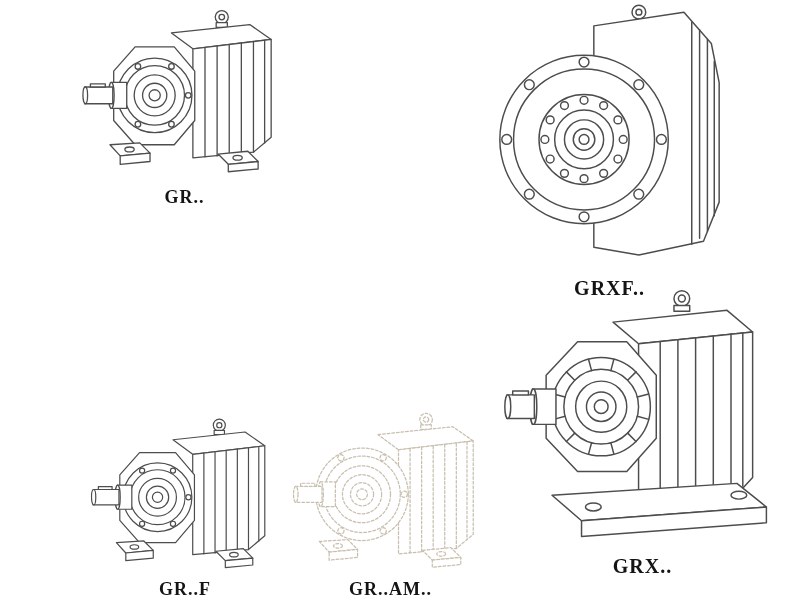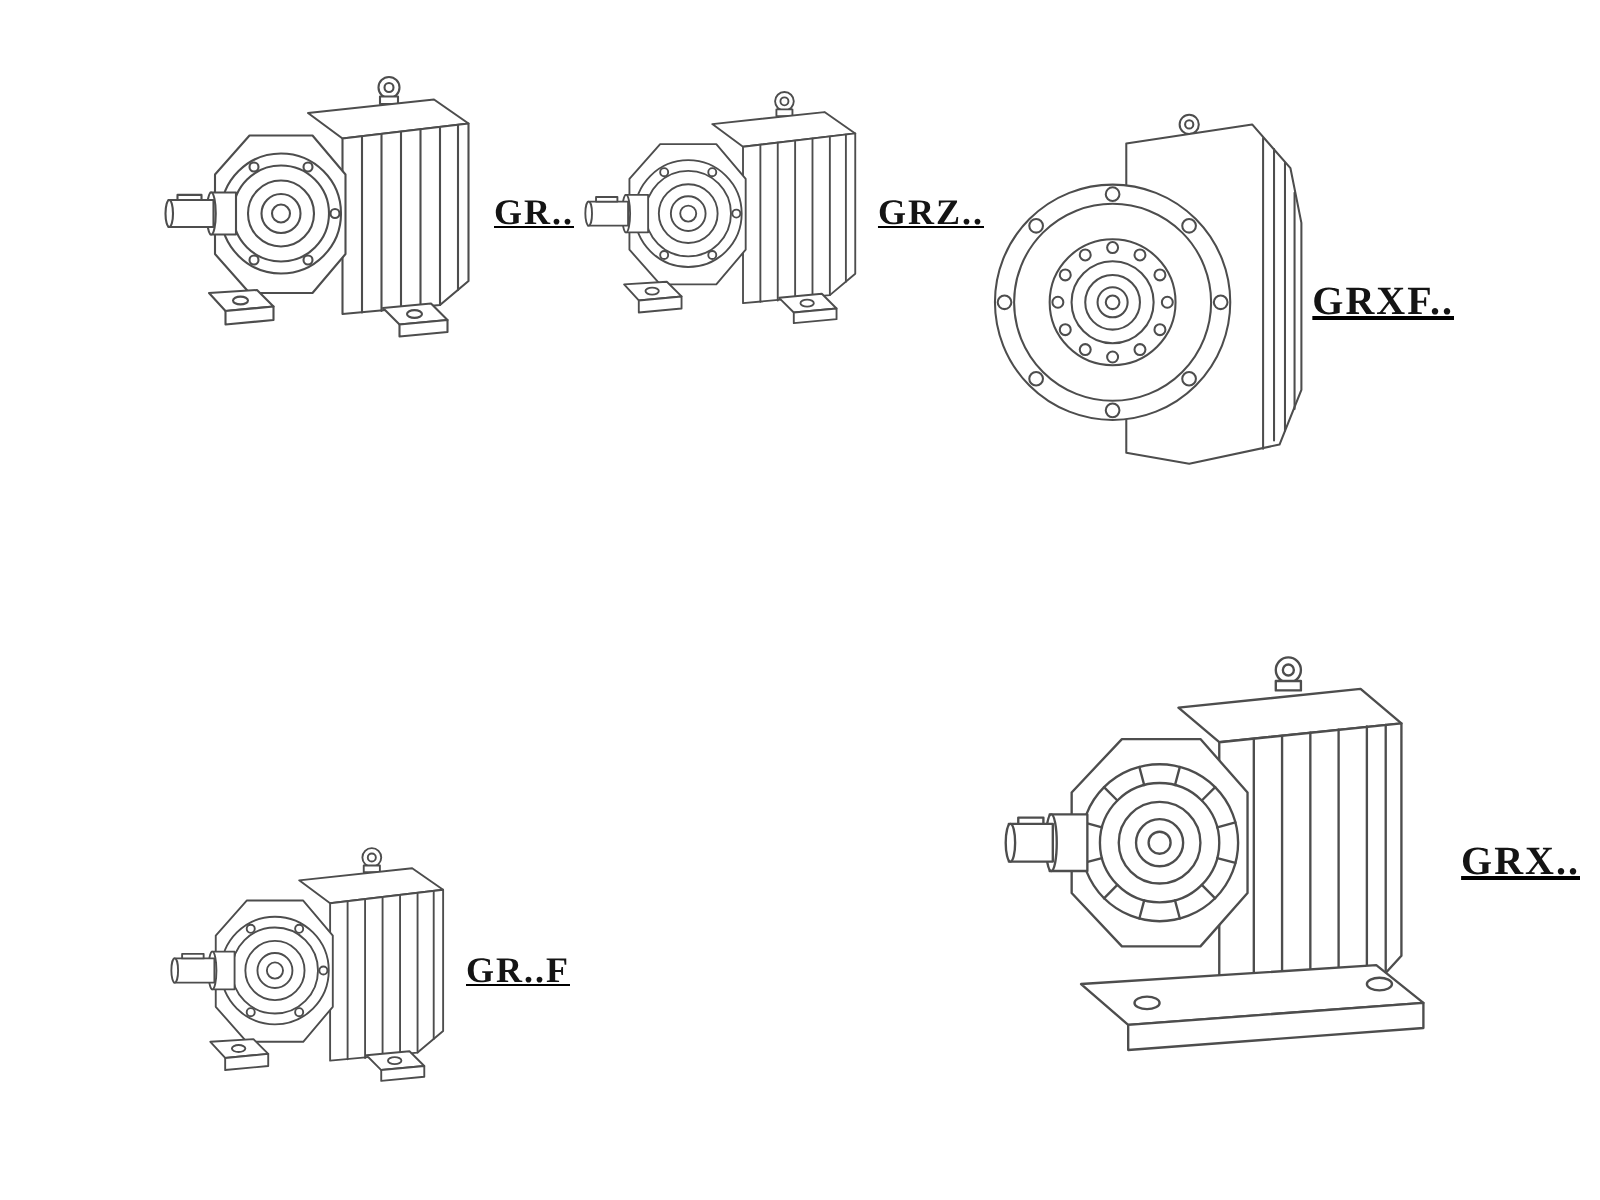--- a/index.html
+++ b/index.html
@@ -8,7 +8,7 @@
     font-family:"Liberation Serif","DejaVu Serif",serif;
   }
   figure.cell{
-    position:absolute;margin:0;display:flex;flex-direction:row;align-items:center;text-decoration:underline;
+    position:absolute;margin:0;display:flex;flex-direction:column;align-items:center;
   }
   figure.cell svg.drawing{flex:1 1 auto;width:100%;}
   figcaption.cap{

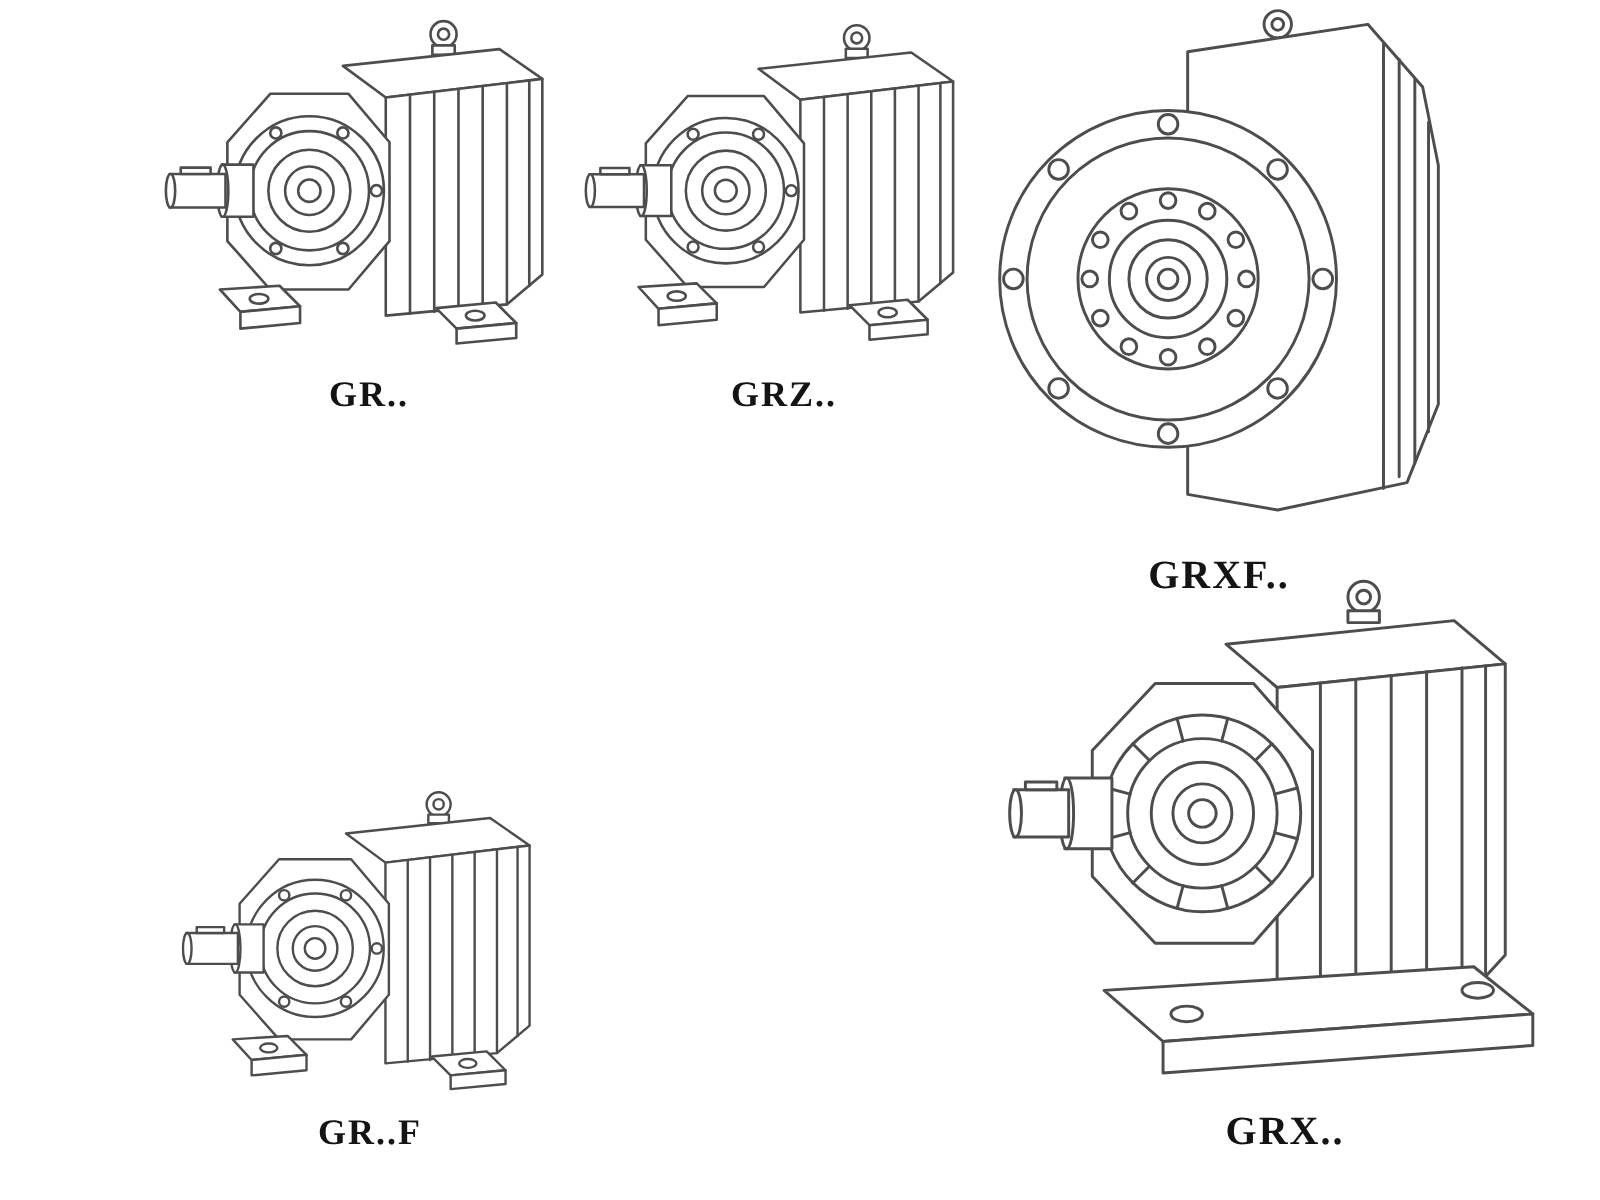--- a/index.html
+++ b/index.html
@@ -169,12 +169,6 @@
     <figcaption class="cap">GR..</figcaption>
   </figure>
 
-  <figure class="cell" style="left:292px;top:2px;width:200px;height:206px;">
-    <svg class="drawing solid" viewBox="0 0 220 190" preserveAspectRatio="xMidYMid meet">
-        <use href="#gbA"></use>
-      </svg>
-    <figcaption class="cap">GRZ..</figcaption>
-  </figure>
 
   <figure class="cell" style="left:492px;top:0px;width:235px;height:300px;">
     <svg class="drawing solid" viewBox="0 0 240 280" preserveAspectRatio="xMidYMid meet">

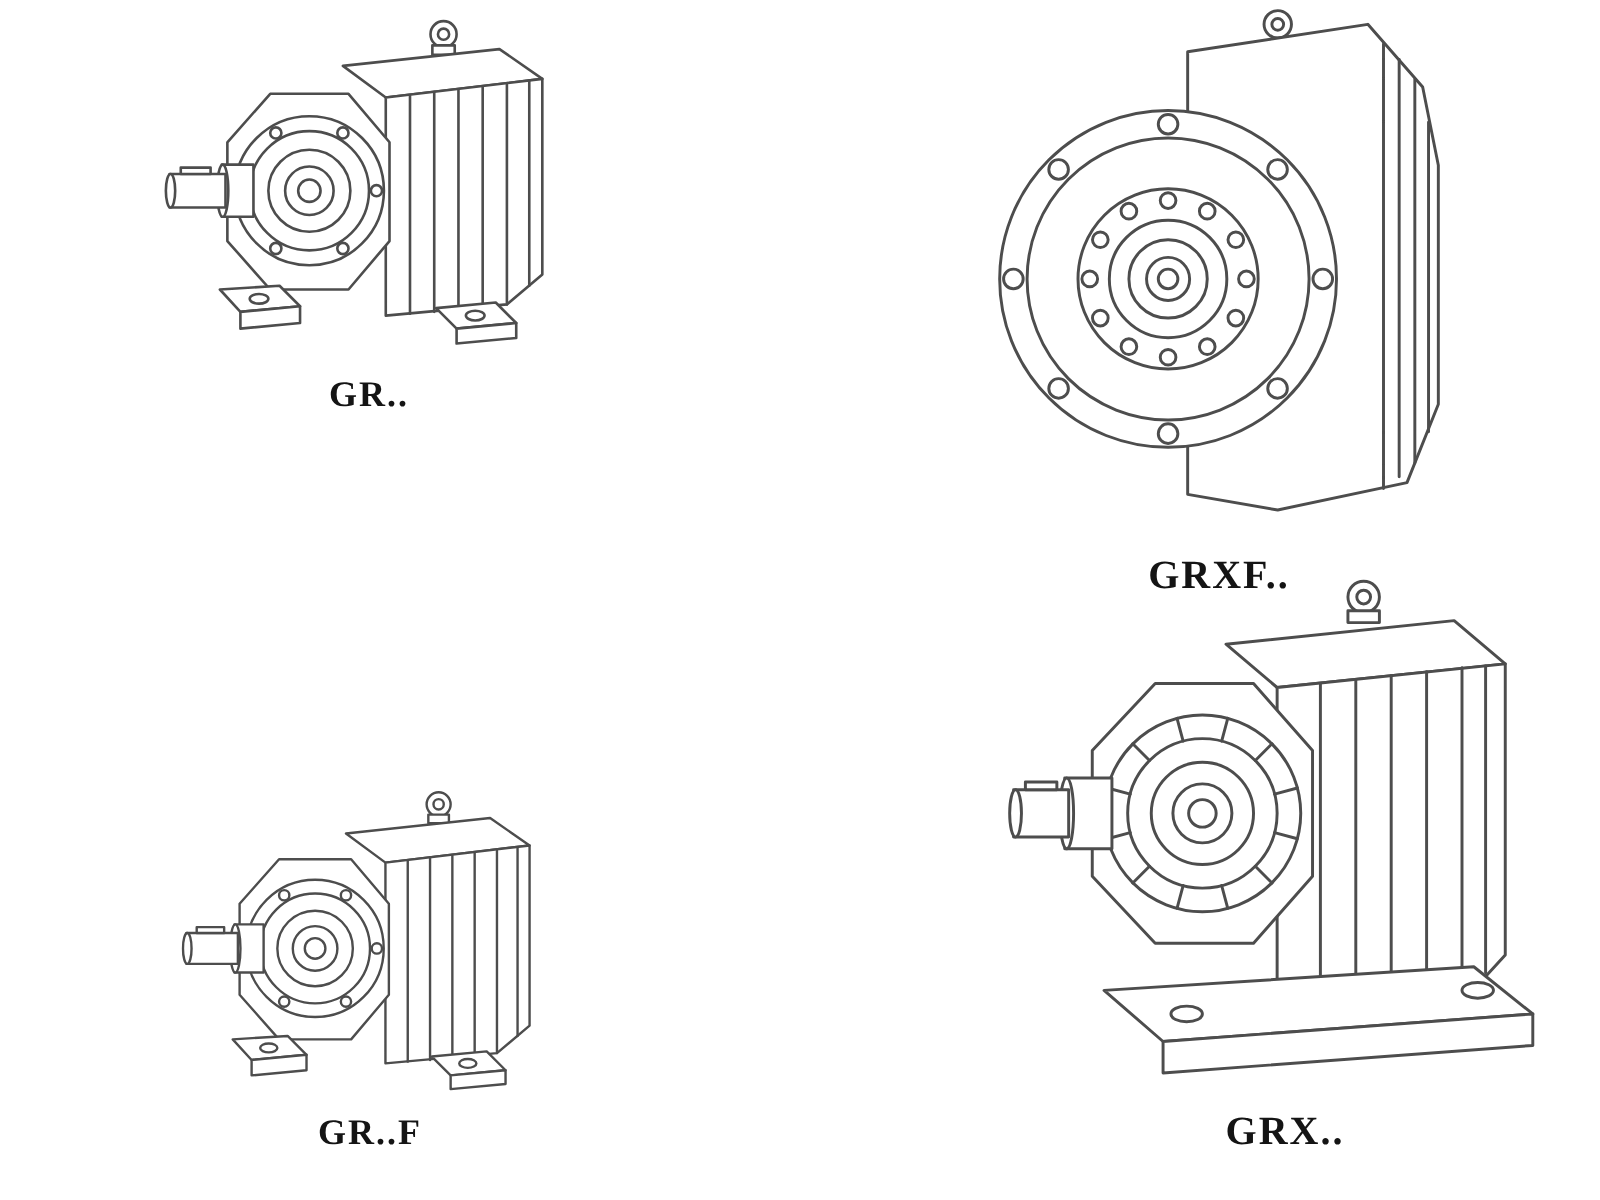--- a/index.html
+++ b/index.html
@@ -186,7 +186,7 @@
     <figcaption class="cap cap-lg">GRX..</figcaption>
   </figure>
 
-  <figure class="cell" style="left:85px;top:391px;width:200px;height:186px;">
+  <figure class="cell" style="left:85px;top:414px;width:200px;height:186px;">
     <svg class="drawing solid" viewBox="0 0 220 190" preserveAspectRatio="xMidYMid meet">
         <use href="#gbA"></use>
       </svg>

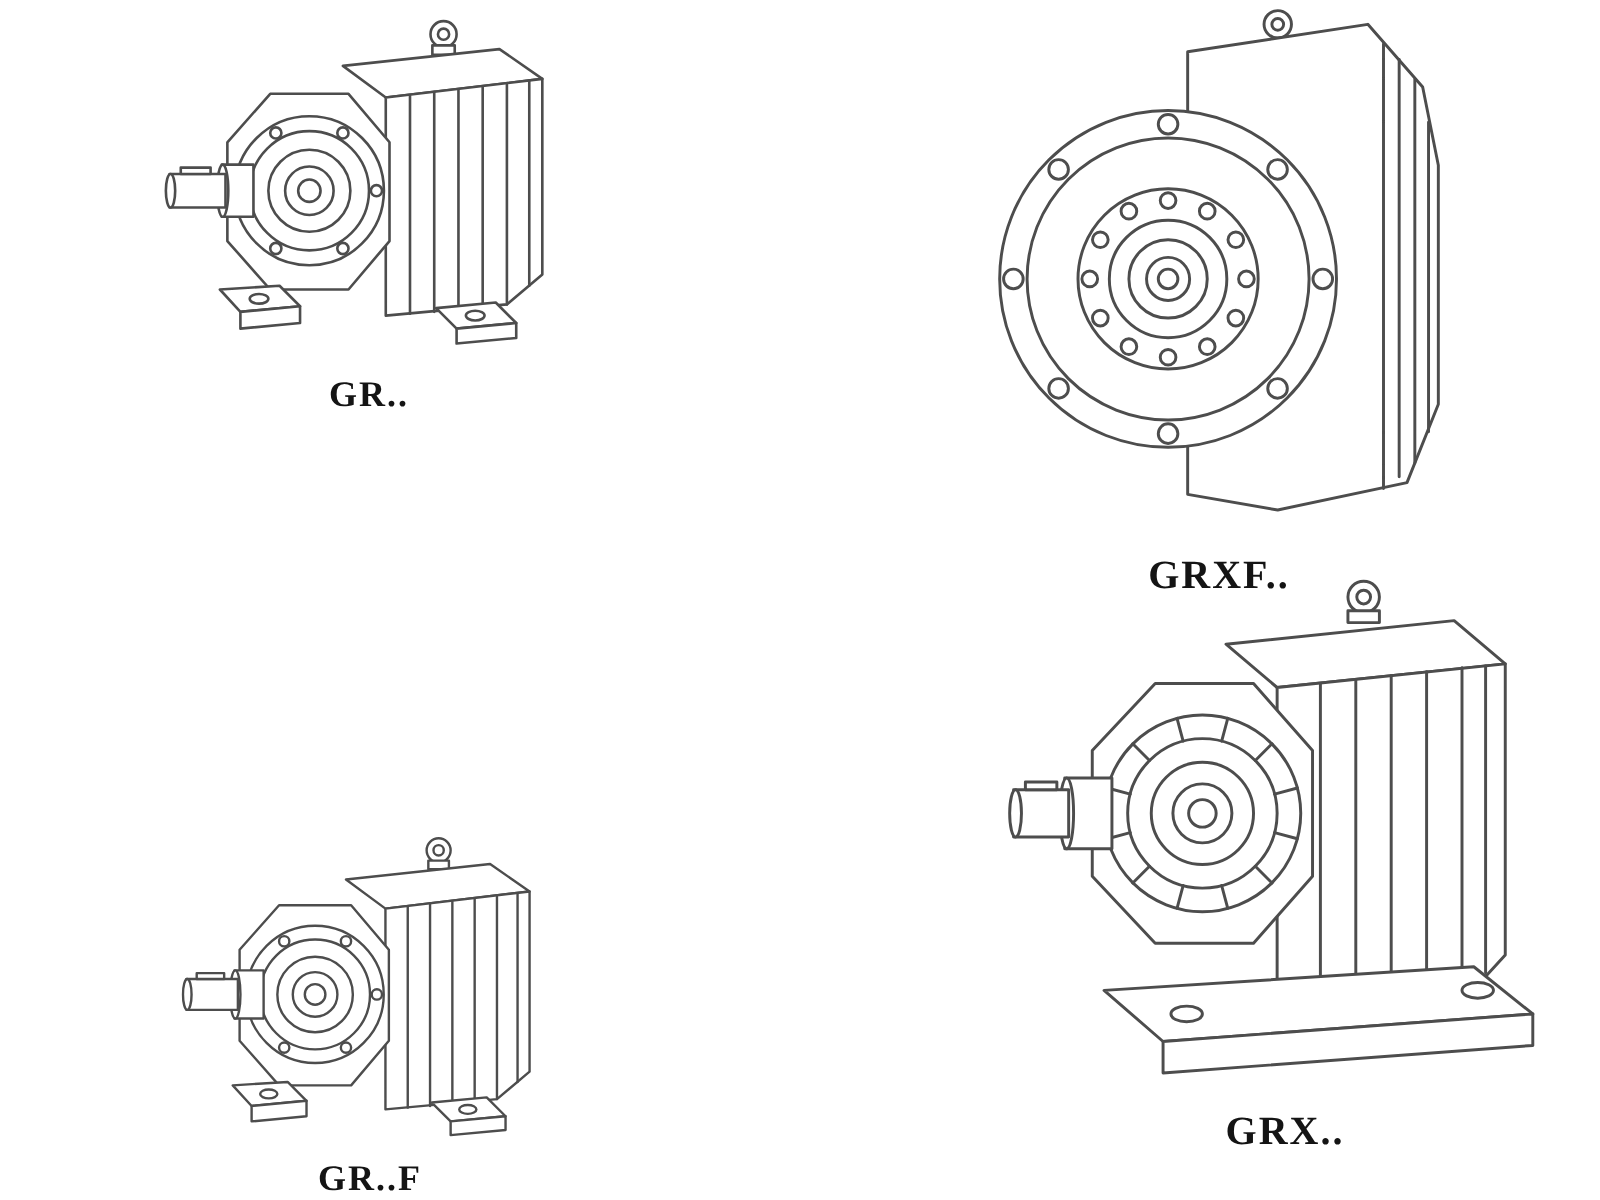--- a/index.html
+++ b/index.html
@@ -193,6 +193,12 @@
     <figcaption class="cap">GR..F</figcaption>
   </figure>
 
+  <figure class="cell" style="left:288px;top:408px;width:205px;height:192px;">
+    <svg class="drawing ghost" viewBox="0 0 220 190" preserveAspectRatio="xMidYMid meet">
+        <use href="#gbB"></use>
+      </svg>
+    <figcaption class="cap">GR..AM..</figcaption>
+  </figure>
 
 </div>
 

